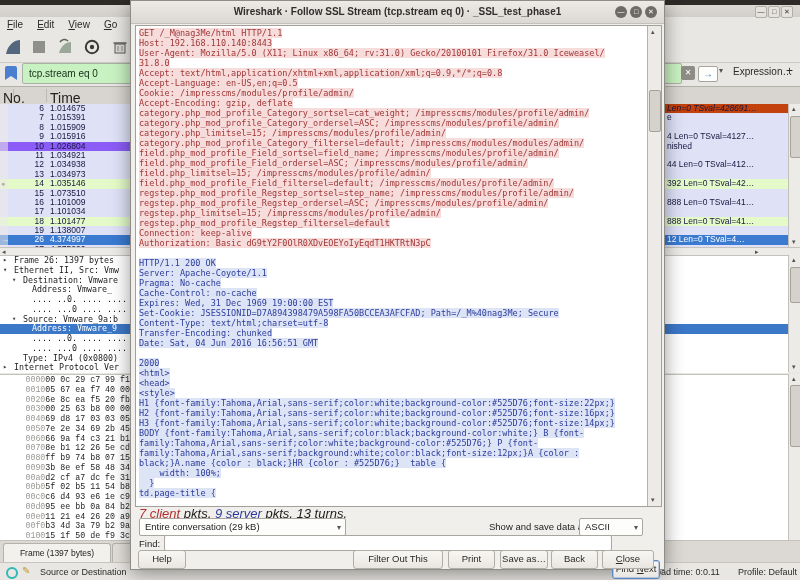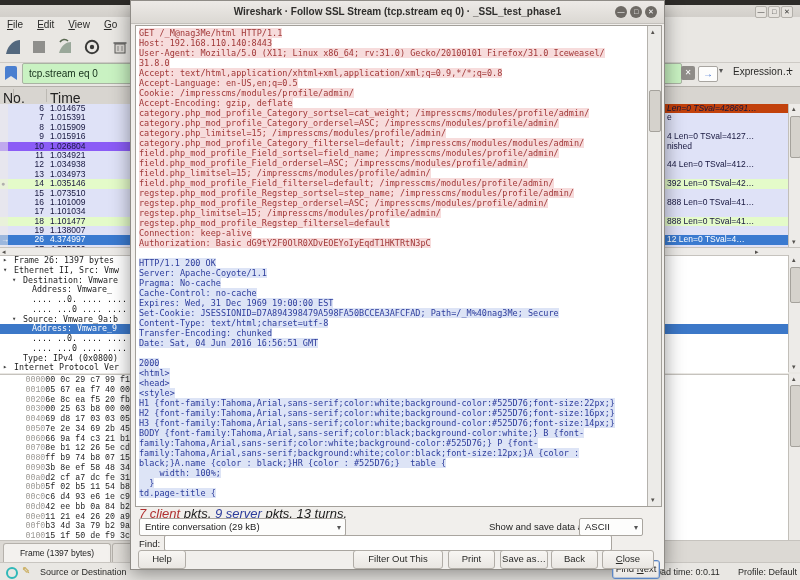--- a/index.html
+++ b/index.html
@@ -266,7 +266,7 @@
       <div class="hrow"><span class="hoff">00a0</span><span class="hbytes">d2 cf a7 dc fe 31</span></div>
       <div class="hrow"><span class="hoff">00b0</span><span class="hbytes">5f 02 b5 11 54 b8</span></div>
       <div class="hrow"><span class="hoff">00c0</span><span class="hbytes">c6 d4 93 e6 1e c9</span></div>
-      <div class="hrow"><span class="hoff">00d0</span><span class="hbytes">42 ee bb 0a 84 b2</span></div>
+      <div class="hrow"><span class="hoff">00d0</span><span class="hbytes">95 ee bb 0a 84 b2</span></div>
       <div class="hrow"><span class="hoff">00e0</span><span class="hbytes">11 21 e4 26 20 a9</span></div>
       <div class="hrow"><span class="hoff">00f0</span><span class="hbytes">b3 4d 3a 79 b2 9a</span></div>
       <div class="hrow"><span class="hoff">0100</span><span class="hbytes">15 1f 50 de f9 3c</span></div>

